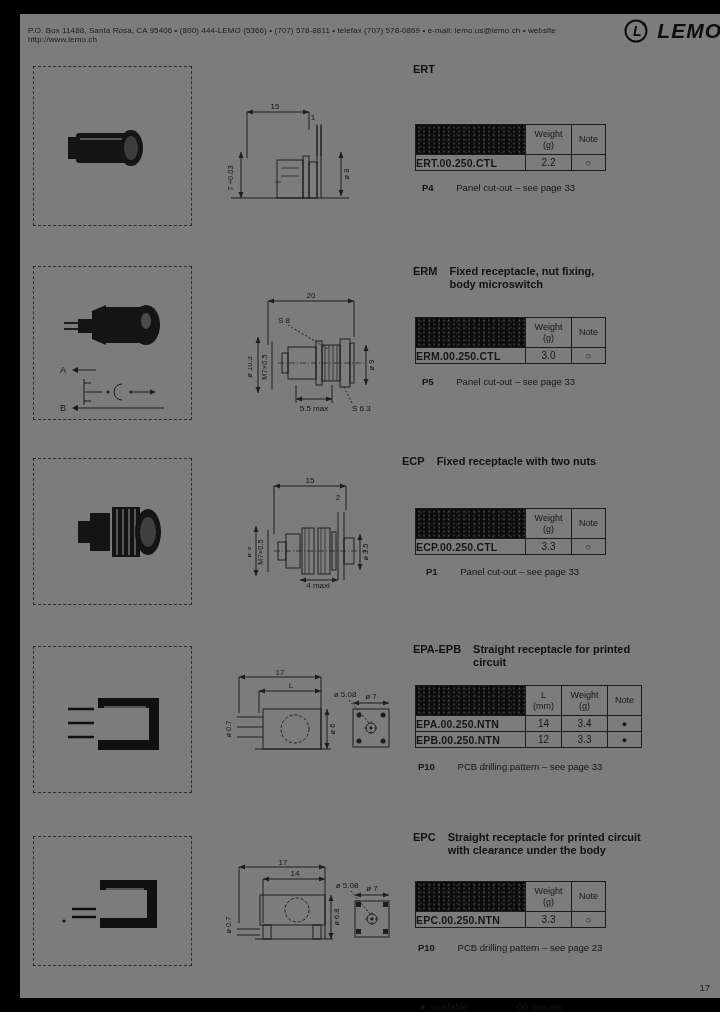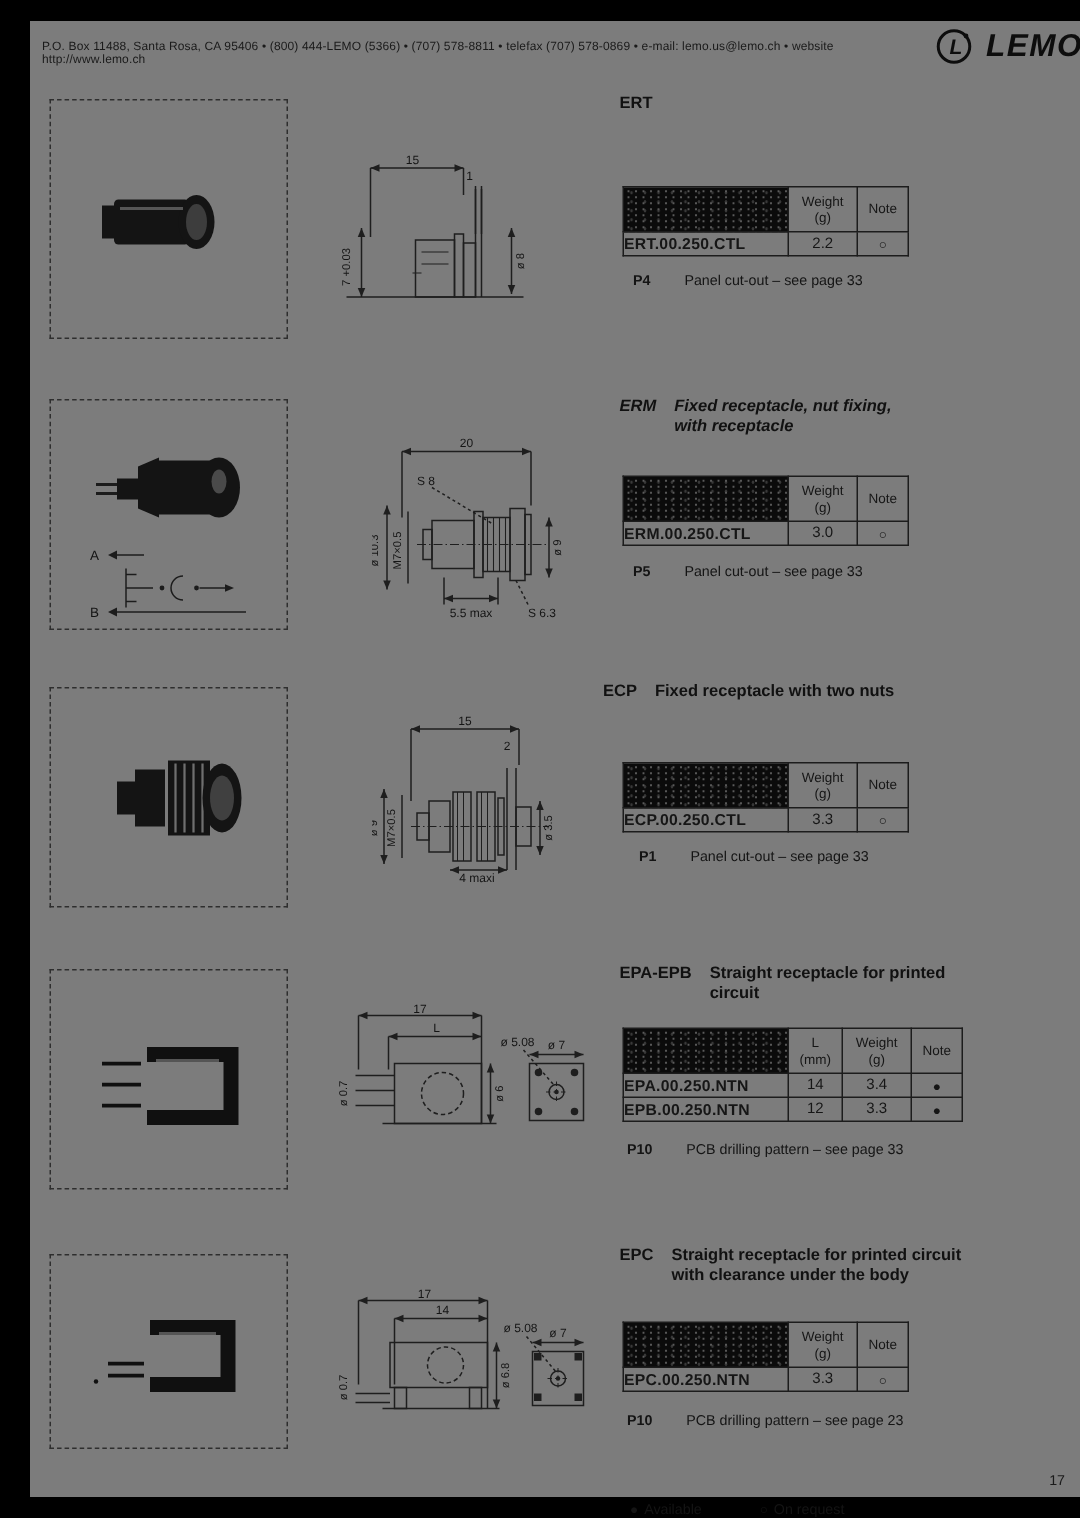--- a/index.html
+++ b/index.html
@@ -149,7 +149,7 @@
     <span>Panel cut-out – see page 33</span>
   </div>
 
-  <div class="title" style="left:393px;top:251px;font-style:italic;">
+  <div class="title" style="left:393px;top:251px;">
     <span class="code">ERM</span>
     <span class="tdesc">
       <span>Fixed receptacle, nut fixing,</span><br>

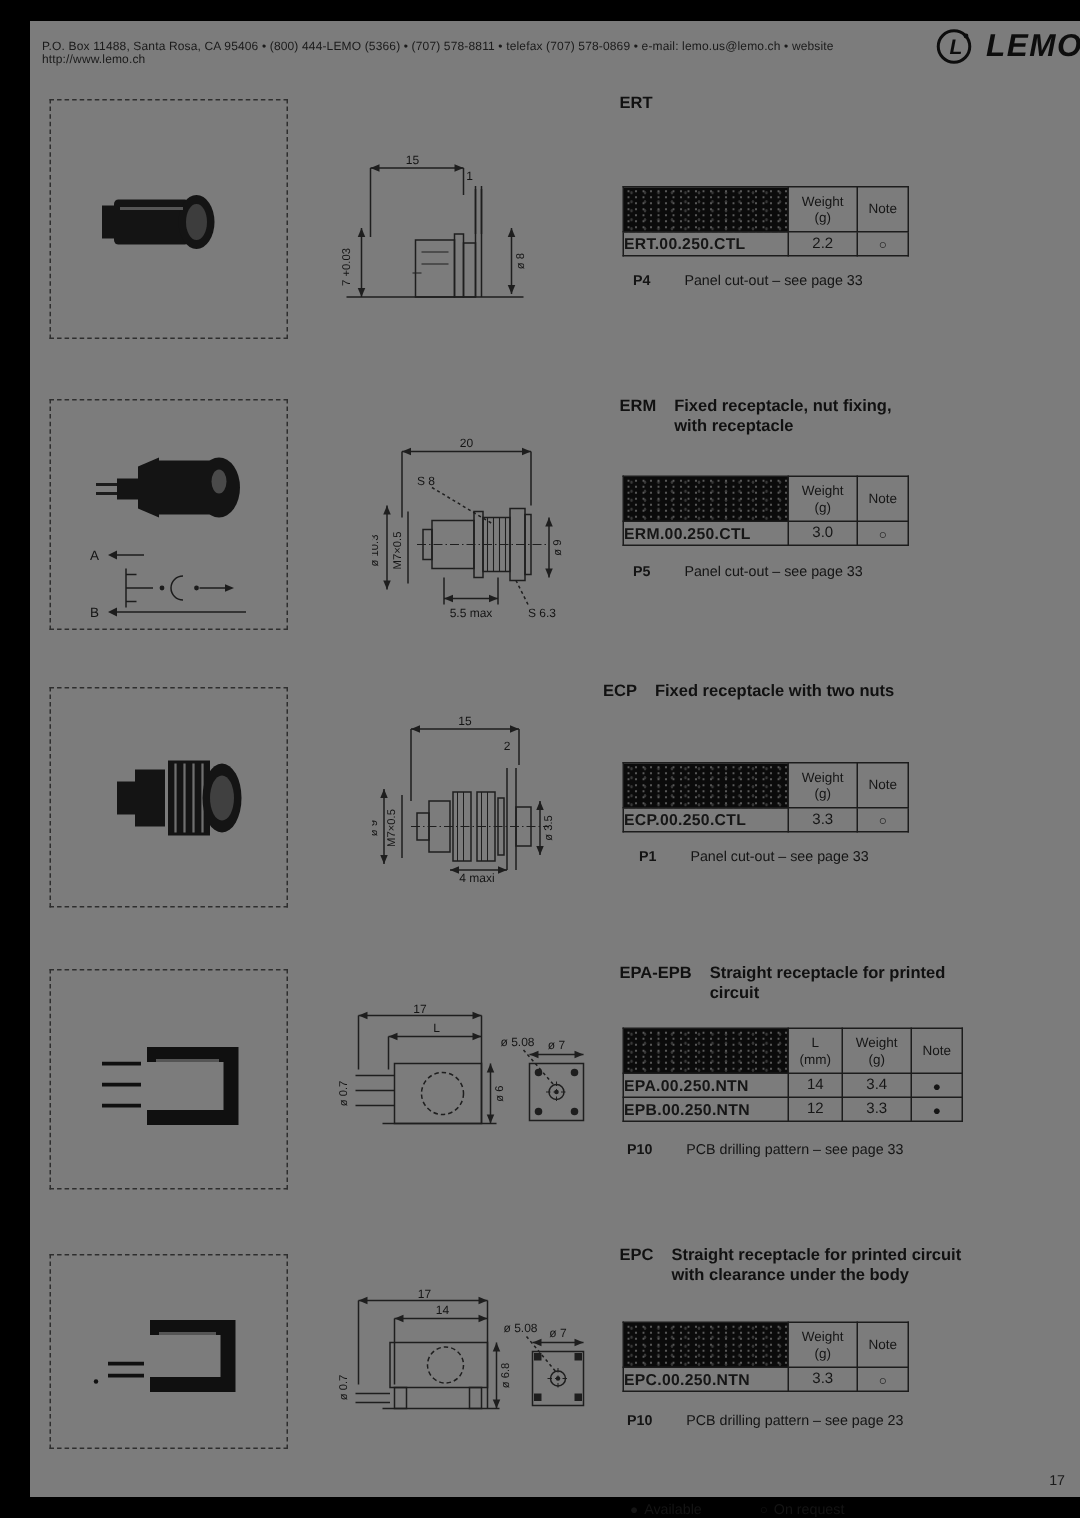--- a/index.html
+++ b/index.html
@@ -153,7 +153,7 @@
     <span class="code">ERM</span>
     <span class="tdesc">
       <span>Fixed receptacle, nut fixing,</span><br>
-      <span>with receptacle</span>
+      <span>body microswitch</span>
     </span>
   </div>
 

